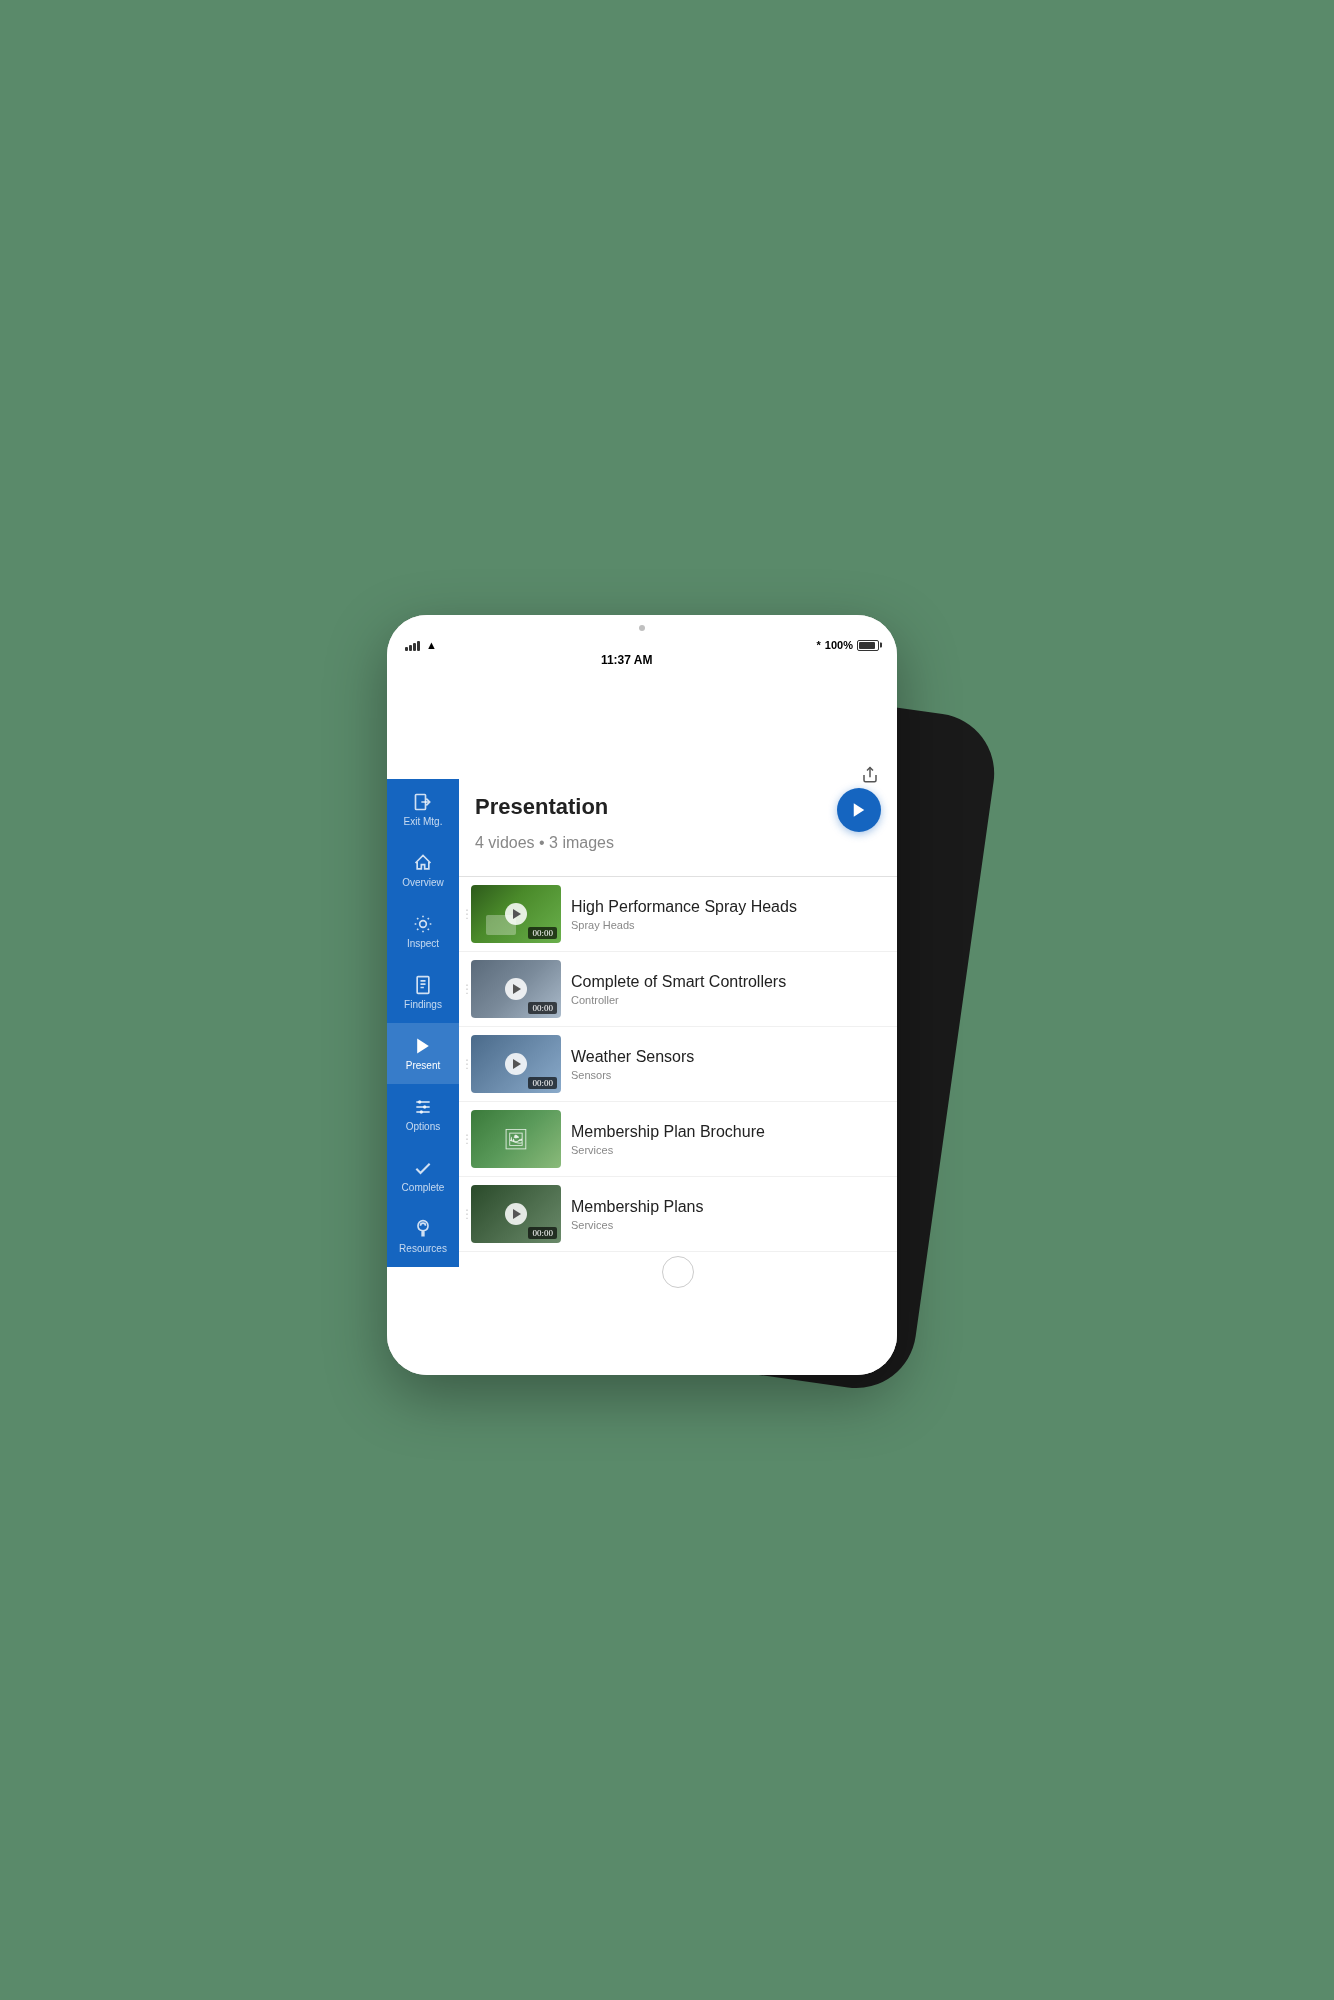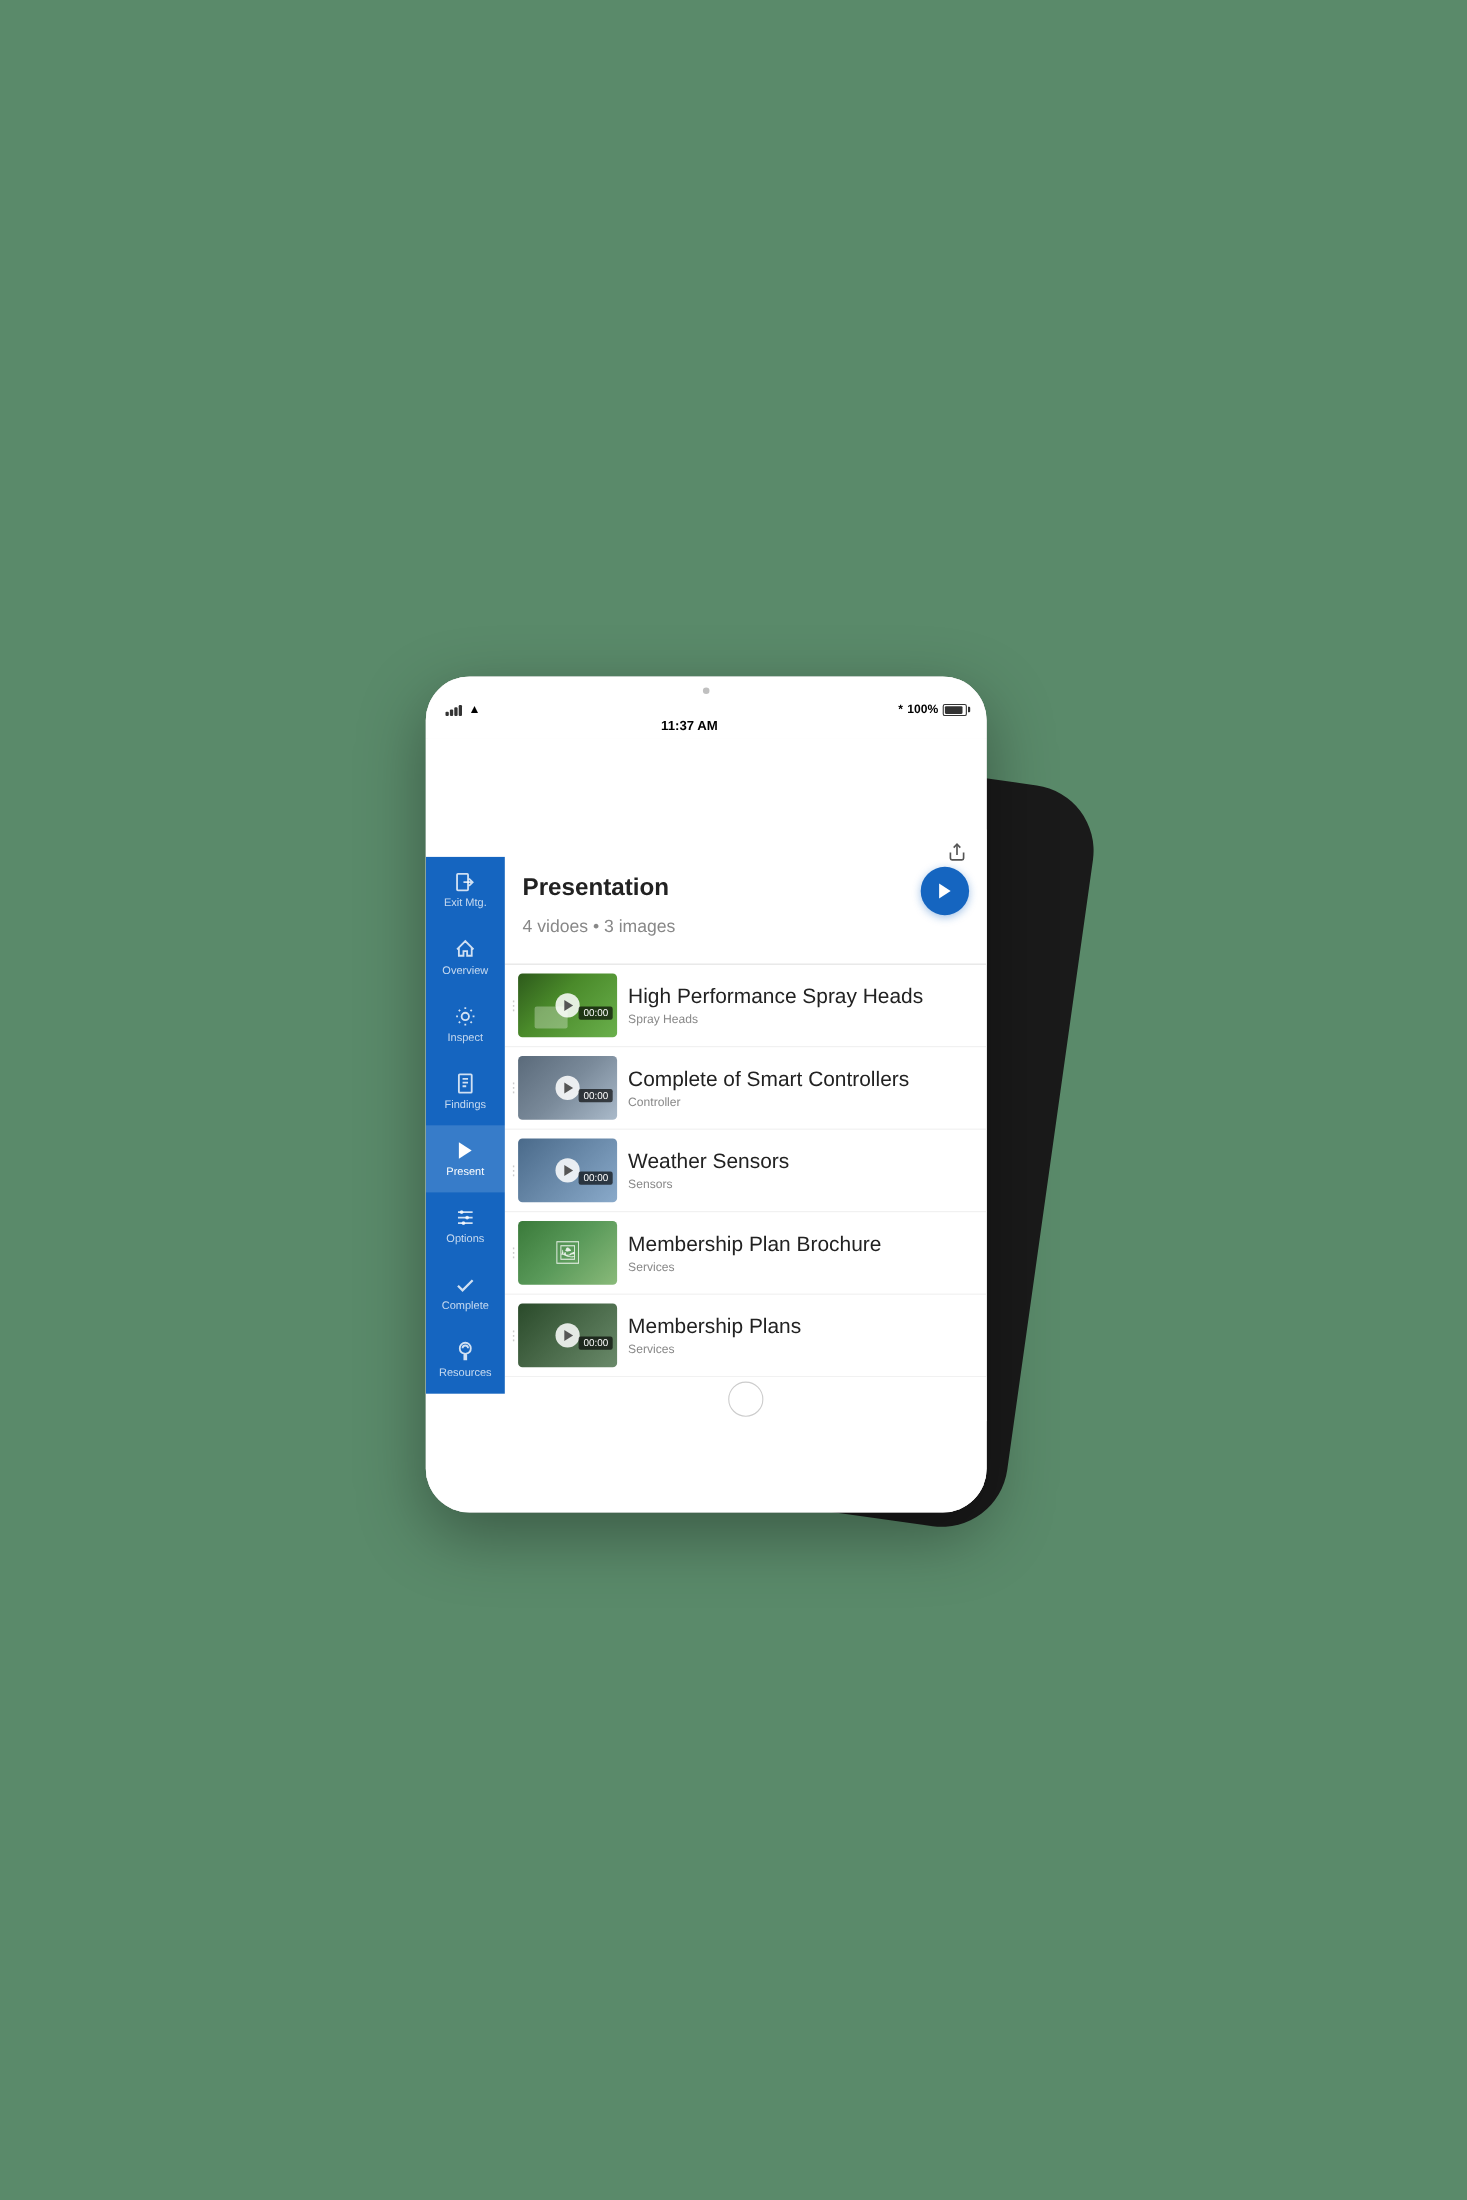--- a/index.html
+++ b/index.html
@@ -359,7 +359,7 @@
     }
 
     .media-title {
-      font-size: 19px;
+      font-size: 16px;
       font-weight: 500;
       color: #222;
       line-height: 1.3;

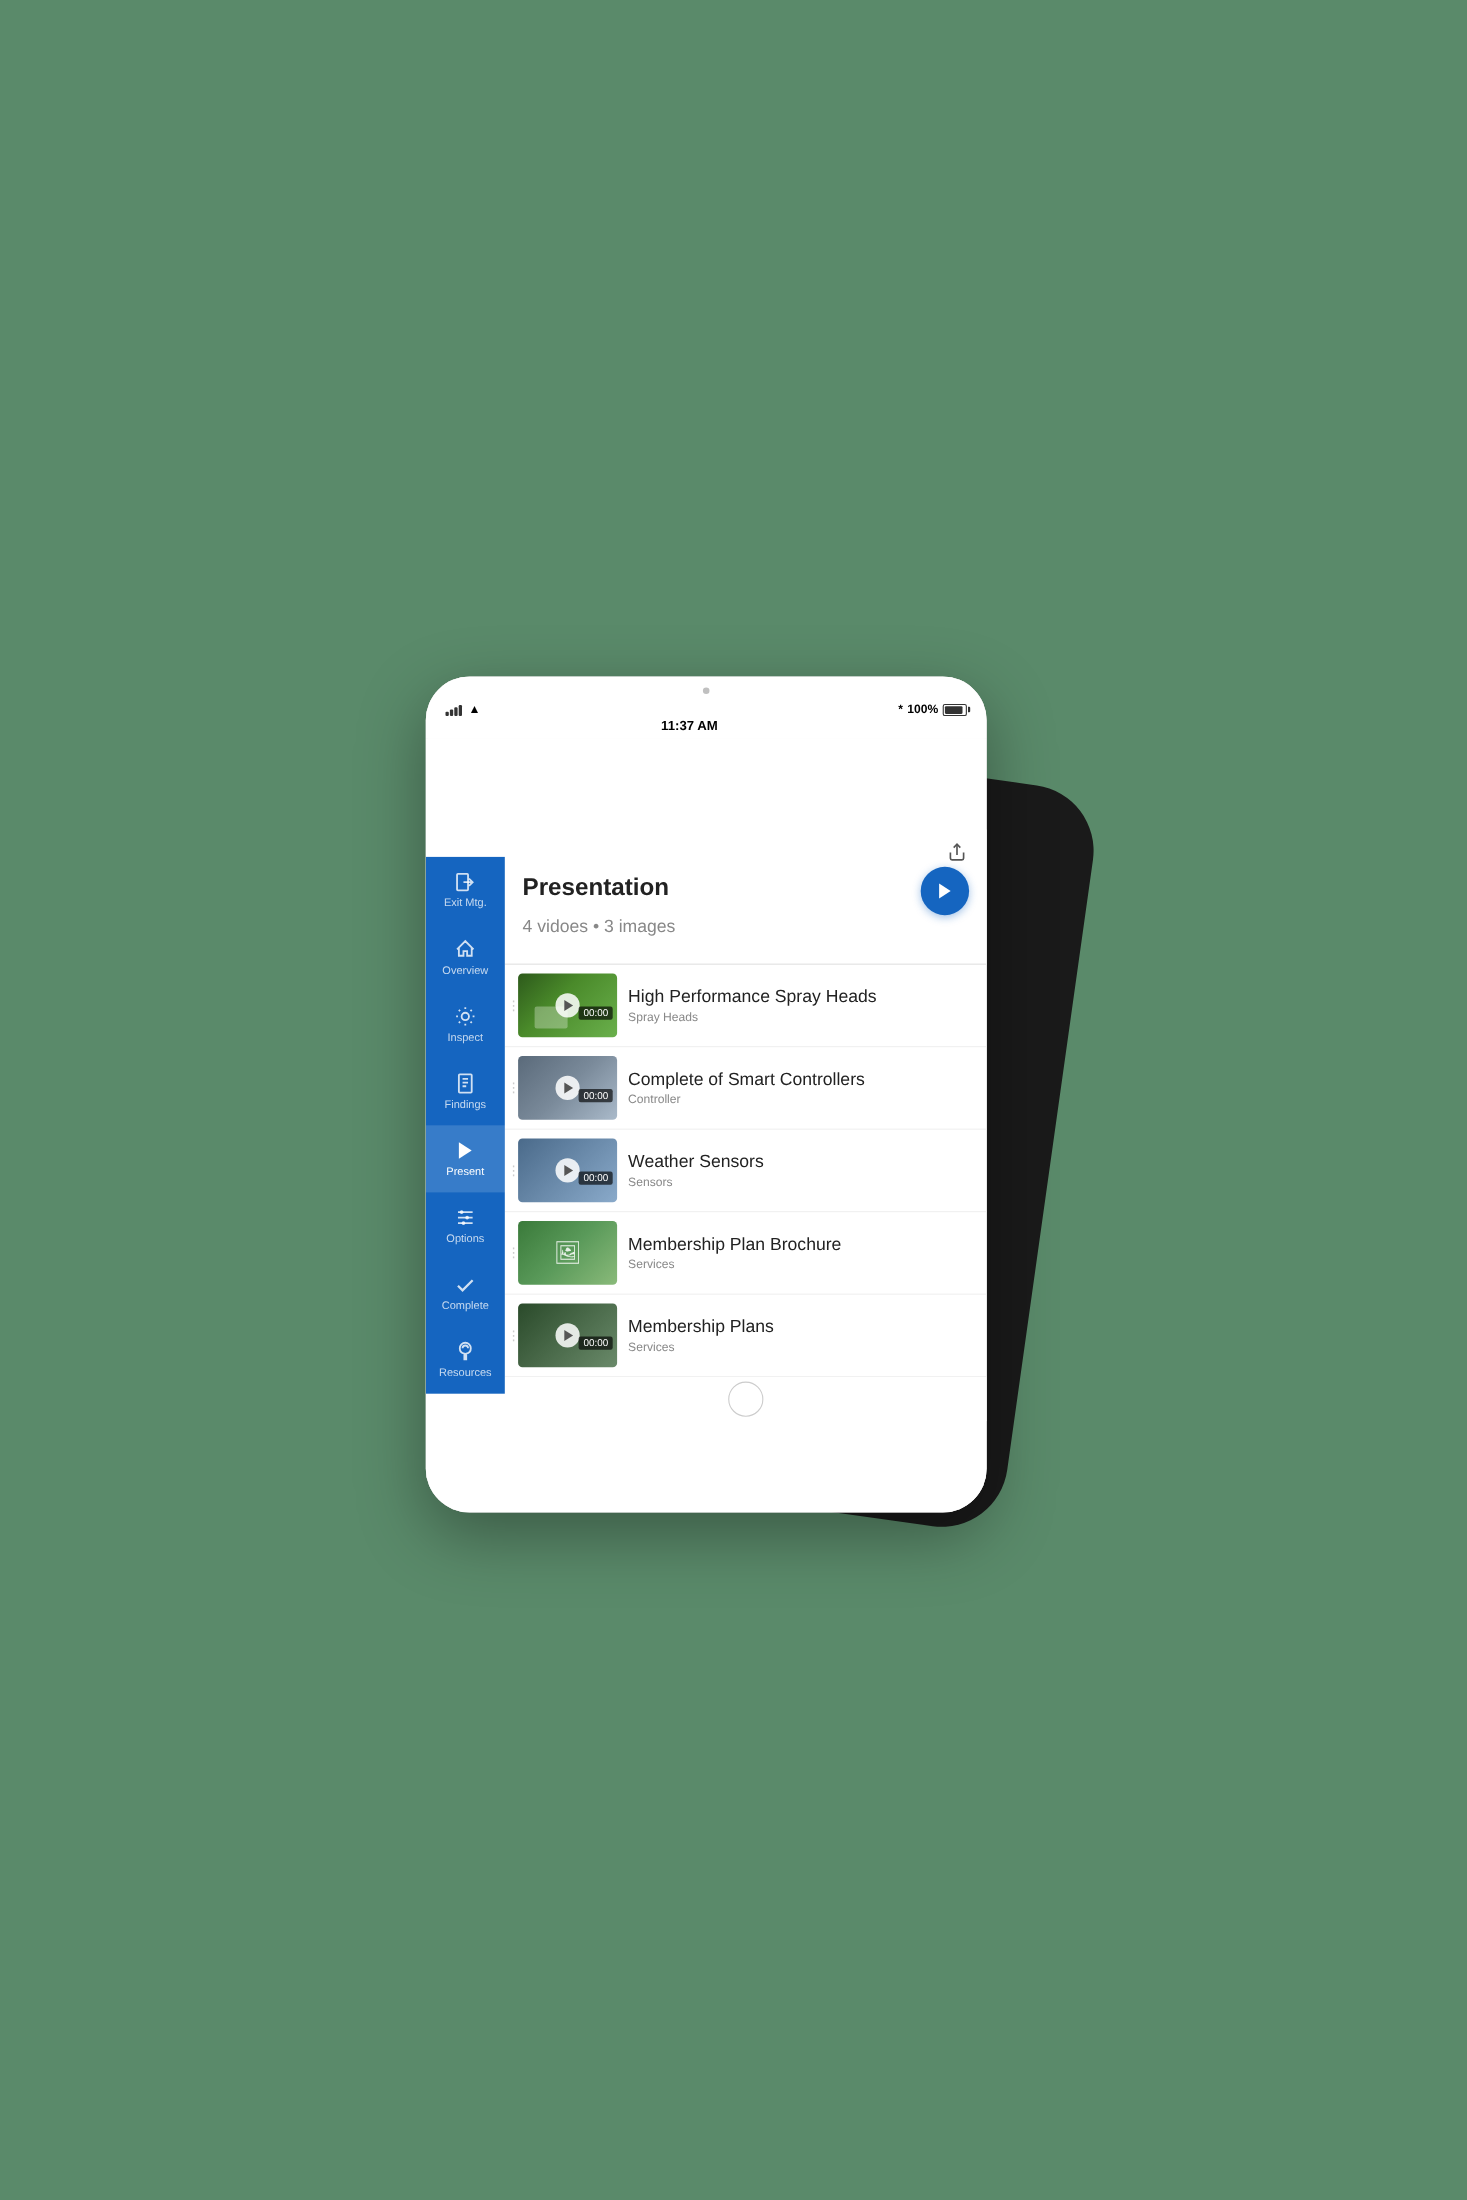--- a/index.html
+++ b/index.html
@@ -334,13 +334,14 @@
 
     .time-badge {
       position: absolute;
-      bottom: 16px;
+      bottom: 4px;
       right: 4px;
       background: rgba(0,0,0,0.65);
       color: white;
       font-size: 9px;
       padding: 1px 4px;
       border-radius: 2px;
+      font-family: Liberation Serif, serif;
     }
 
     

